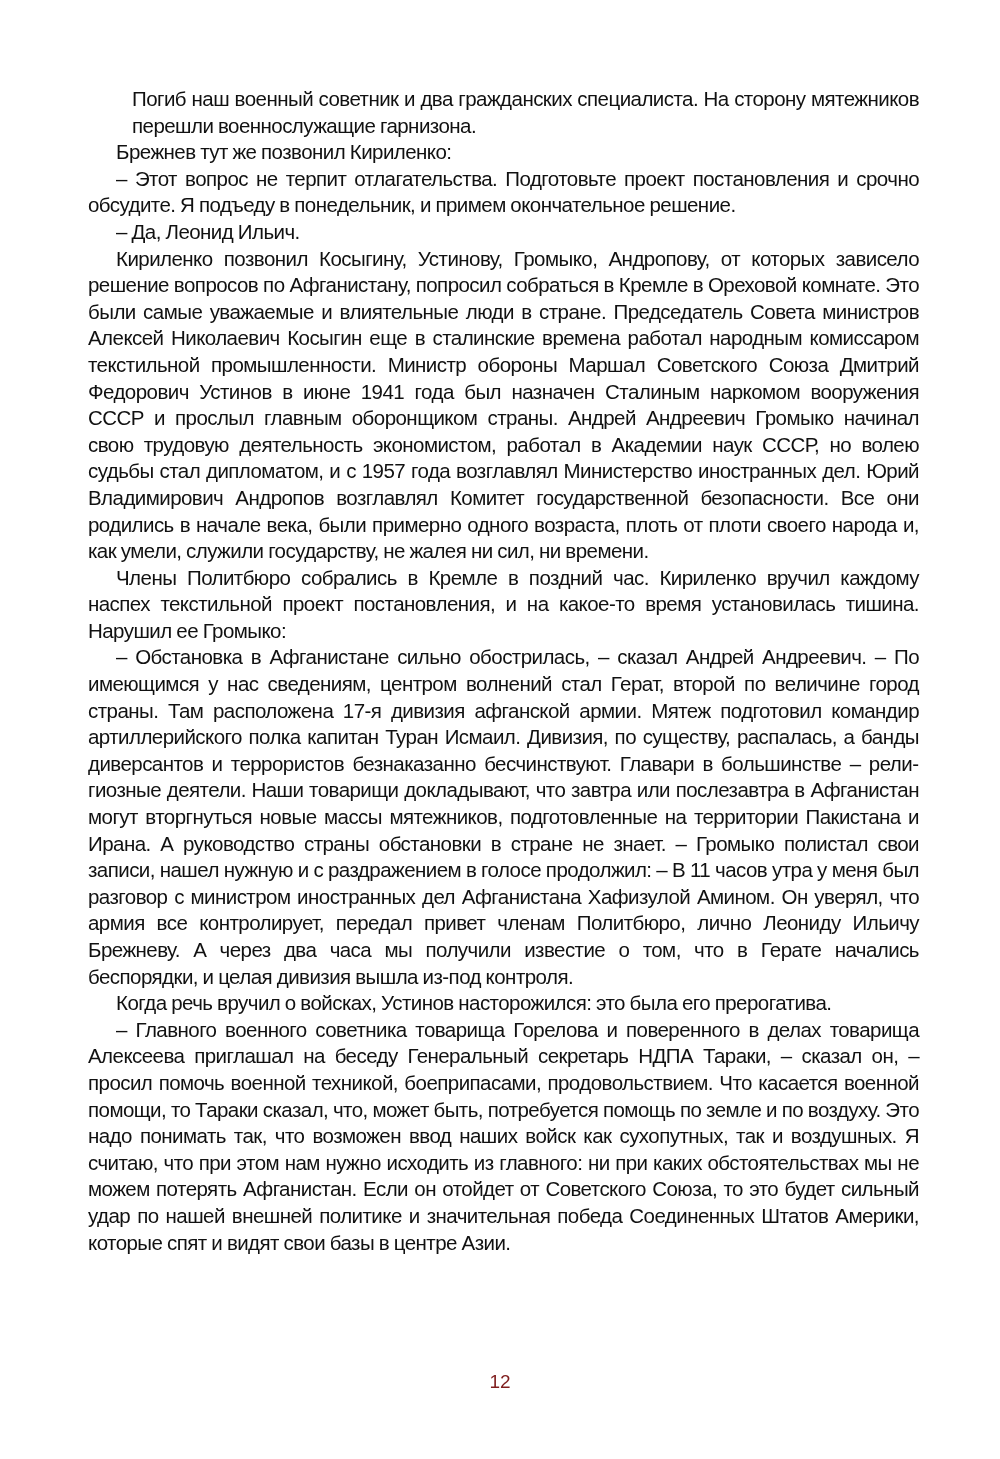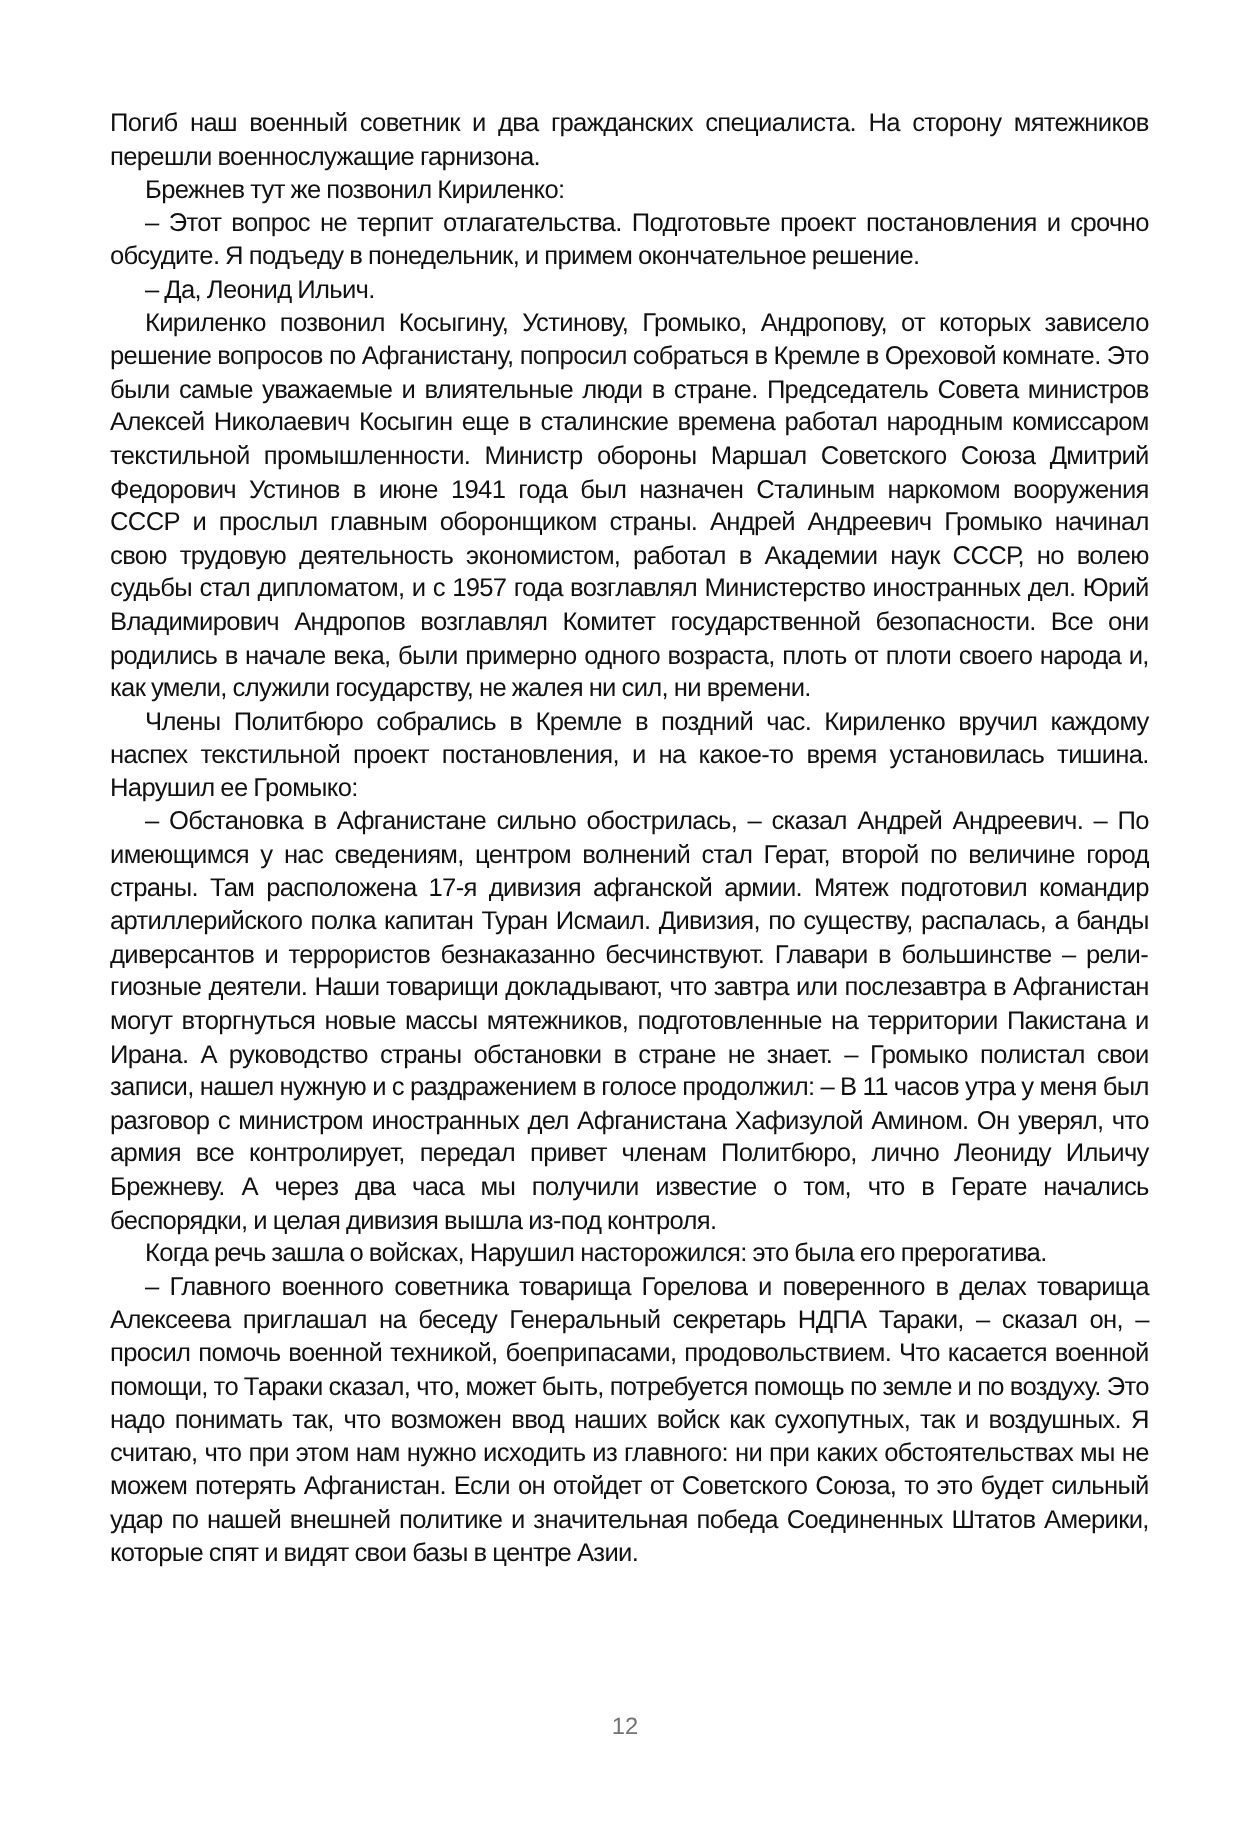--- a/index.html
+++ b/index.html
@@ -22,7 +22,7 @@
       text-indent: 28px;
       hyphens: manual;
     }
-    .page p.noindent { text-indent: 0; }
+    .page p.noindent { text-indent: 0; margin-left: 44px; }
     .page-number {
       position: absolute;
       left: 0; right: 0;

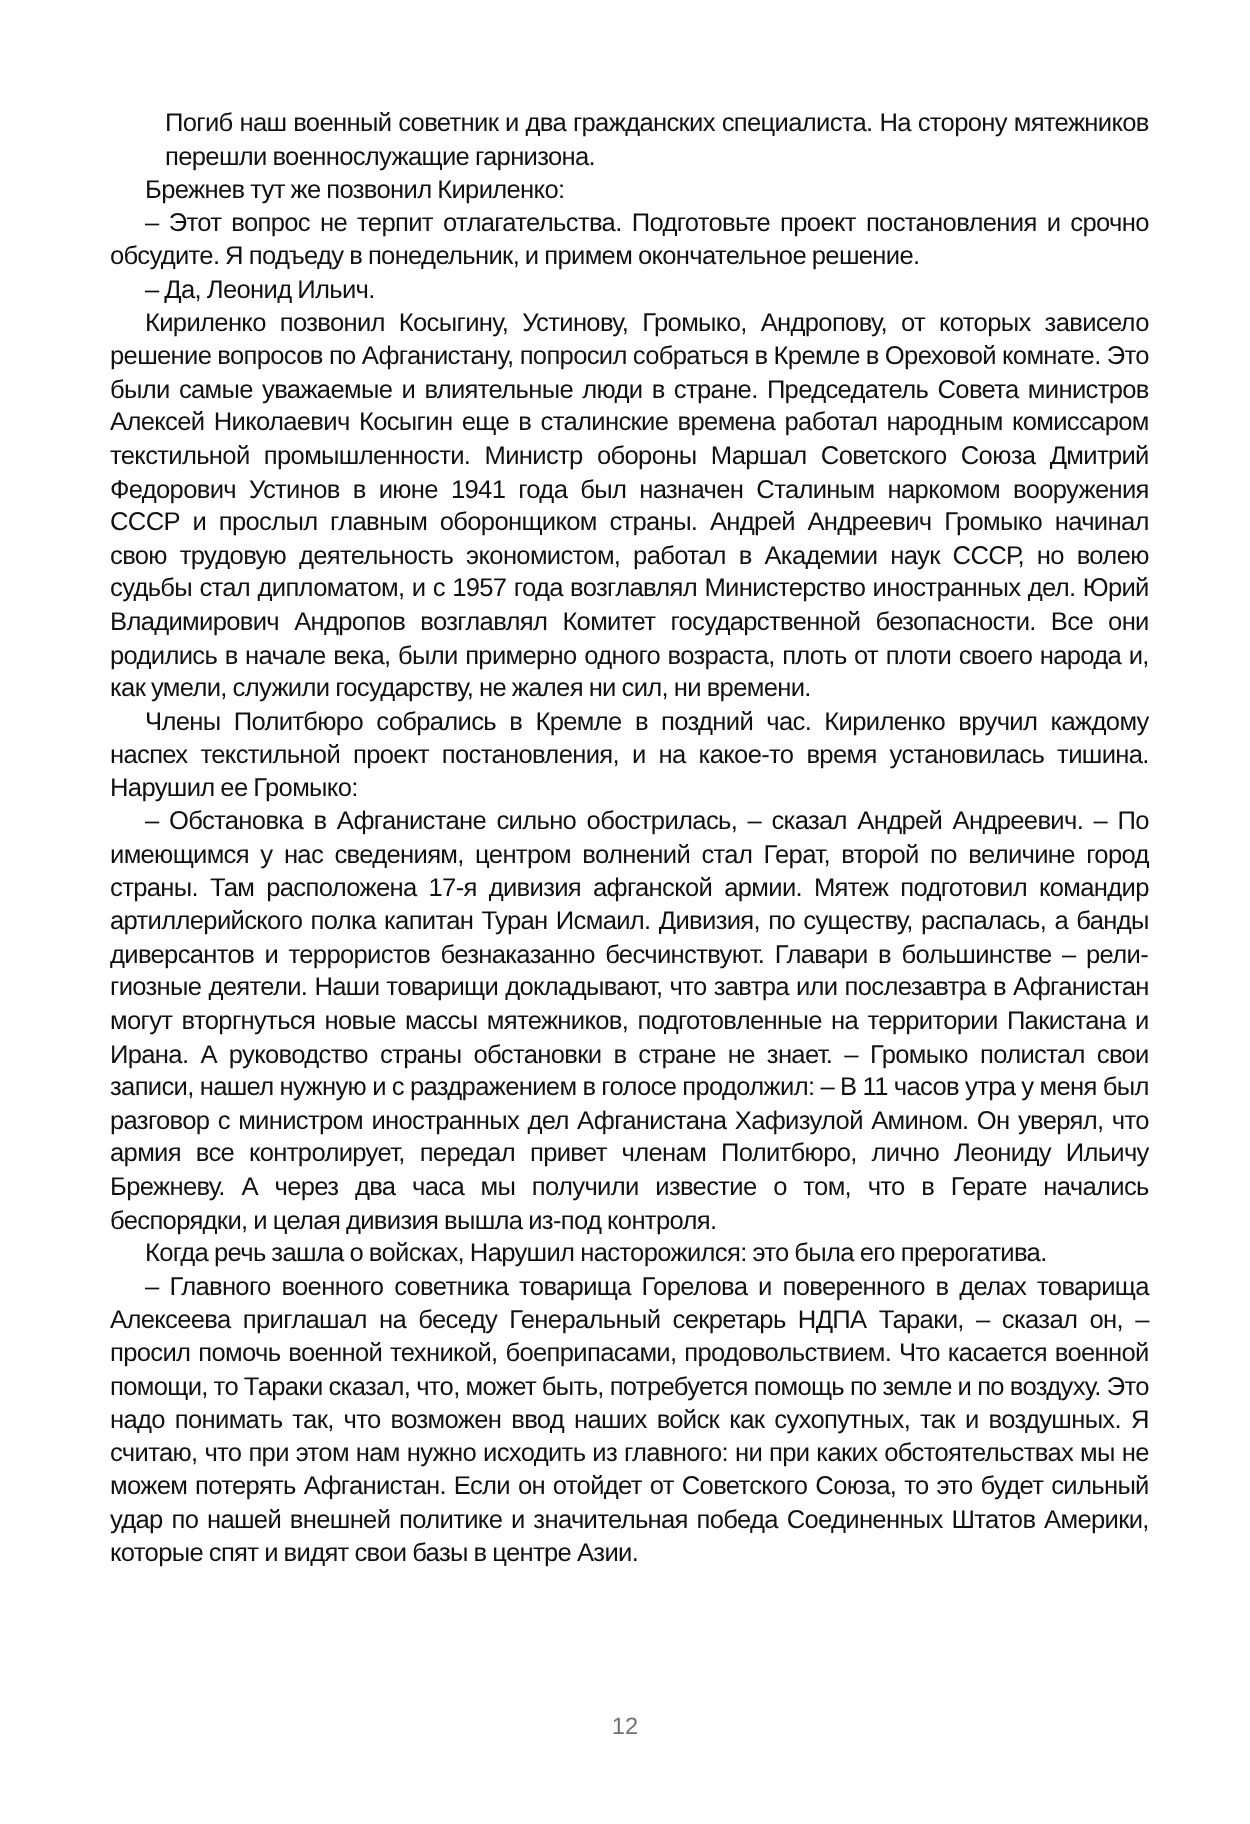--- a/index.html
+++ b/index.html
@@ -44,7 +44,7 @@
   <p>Кириленко позвонил Косыгину, Устинову, Громыко, Андропову, от которых зави­село решение вопросов по Афганистану, попросил собраться в Кремле в Ореховой комнате. Это были самые уважаемые и влиятельные люди в стране. Председатель Совета министров Алексей Николаевич Косыгин еще в сталинские времена работал народным комиссаром текстильной промышленности. Министр обороны Маршал Советского Союза Дмитрий Федорович Устинов в июне 1941 года был назначен Стали­ным наркомом вооружения СССР и прослыл главным оборонщиком страны. Андрей Андреевич Громыко начинал свою трудовую деятельность экономистом, работал в Академии наук СССР, но волею судьбы стал дипломатом, и с 1957 года возглавлял Министерство иностранных дел. Юрий Владимирович Андропов возглавлял Комитет государственной безопасности. Все они родились в начале века, были примерно одного возраста, плоть от плоти своего народа и, как умели, служили государству, не жалея ни сил, ни времени.</p>
   <p>Члены Политбюро собрались в Кремле в поздний час. Кириленко вручил каждому наспех текстильной проект постановления, и на какое-то время установилась тишина. Нарушил ее Громыко:</p>
   <p>– Обстановка в Афганистане сильно обострилась, – сказал Андрей Андреевич. – По имеющимся у нас сведениям, центром волнений стал Герат, второй по величине город страны. Там расположена 17-я дивизия афганской армии. Мятеж подготовил командир артиллерийского полка капитан Туран Исмаил. Дивизия, по существу, распалась, а банды диверсантов и террористов безнаказанно бесчинствуют. Главари в большинстве – рели­гиозные деятели. Наши товарищи докладывают, что завтра или послезавтра в Афганистан могут вторгнуться новые массы мятежников, подготовленные на территории Пакистана и Ирана. А руководство страны обстановки в стране не знает. – Громыко полистал свои записи, нашел нужную и с раздражением в голосе продолжил: – В 11 часов утра у меня был разговор с министром иностранных дел Афганистана Хафизулой Амином. Он уве­рял, что армия все контролирует, передал привет членам Политбюро, лично Леониду Ильичу Брежневу. А через два часа мы получили известие о том, что в Герате начались беспорядки, и целая дивизия вышла из-под контроля.</p>
-  <p>Когда речь зашла о войсках, Нарушил насторожился: это была его прерогатива.</p>
+  <p>Когда речь вручил о войсках, Устинов насторожился: это была его прерогатива.</p>
   <p>– Главного военного советника товарища Горелова и поверенного в делах това­рища Алексеева приглашал на беседу Генеральный секретарь НДПА Тараки, – сказал он, – просил помочь военной техникой, боеприпасами, продовольствием. Что касается военной помощи, то Тараки сказал, что, может быть, потребуется помощь по земле и по воздуху. Это надо понимать так, что возможен ввод наших войск как сухопутных, так и воздушных. Я считаю, что при этом нам нужно исходить из главного: ни при каких обстоятельствах мы не можем потерять Афганистан. Если он отойдет от Советского Союза, то это будет сильный удар по нашей внешней политике и значительная победа Соединенных Штатов Америки, которые спят и видят свои базы в центре Азии.</p>
 </div>
 

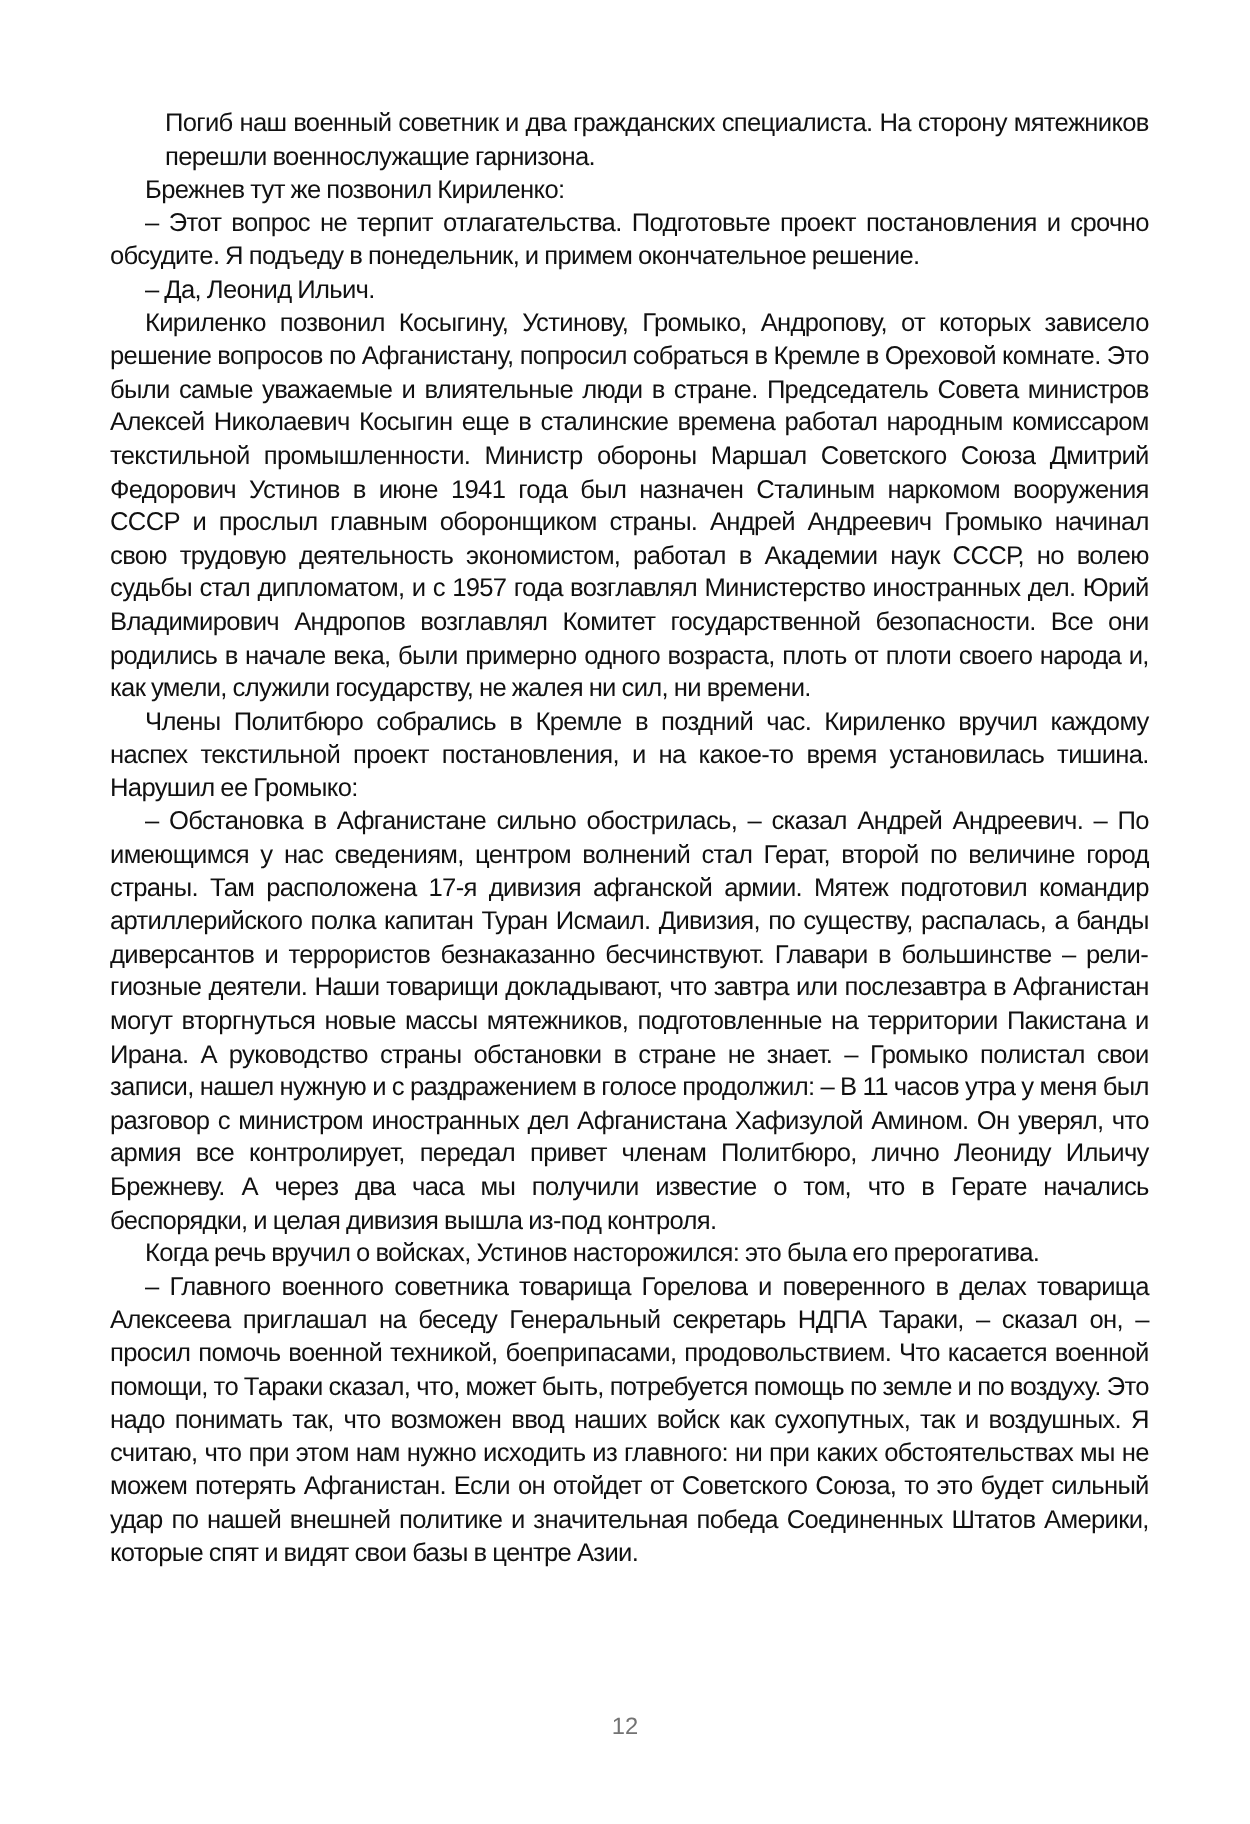--- a/index.html
+++ b/index.html
@@ -30,7 +30,7 @@
       text-align: center;
       font-family: "Liberation Sans", sans-serif;
       font-size: 19px;
-      color: #737373;
+      color: #7f1d1d;
     }
   </style>
 </head>

